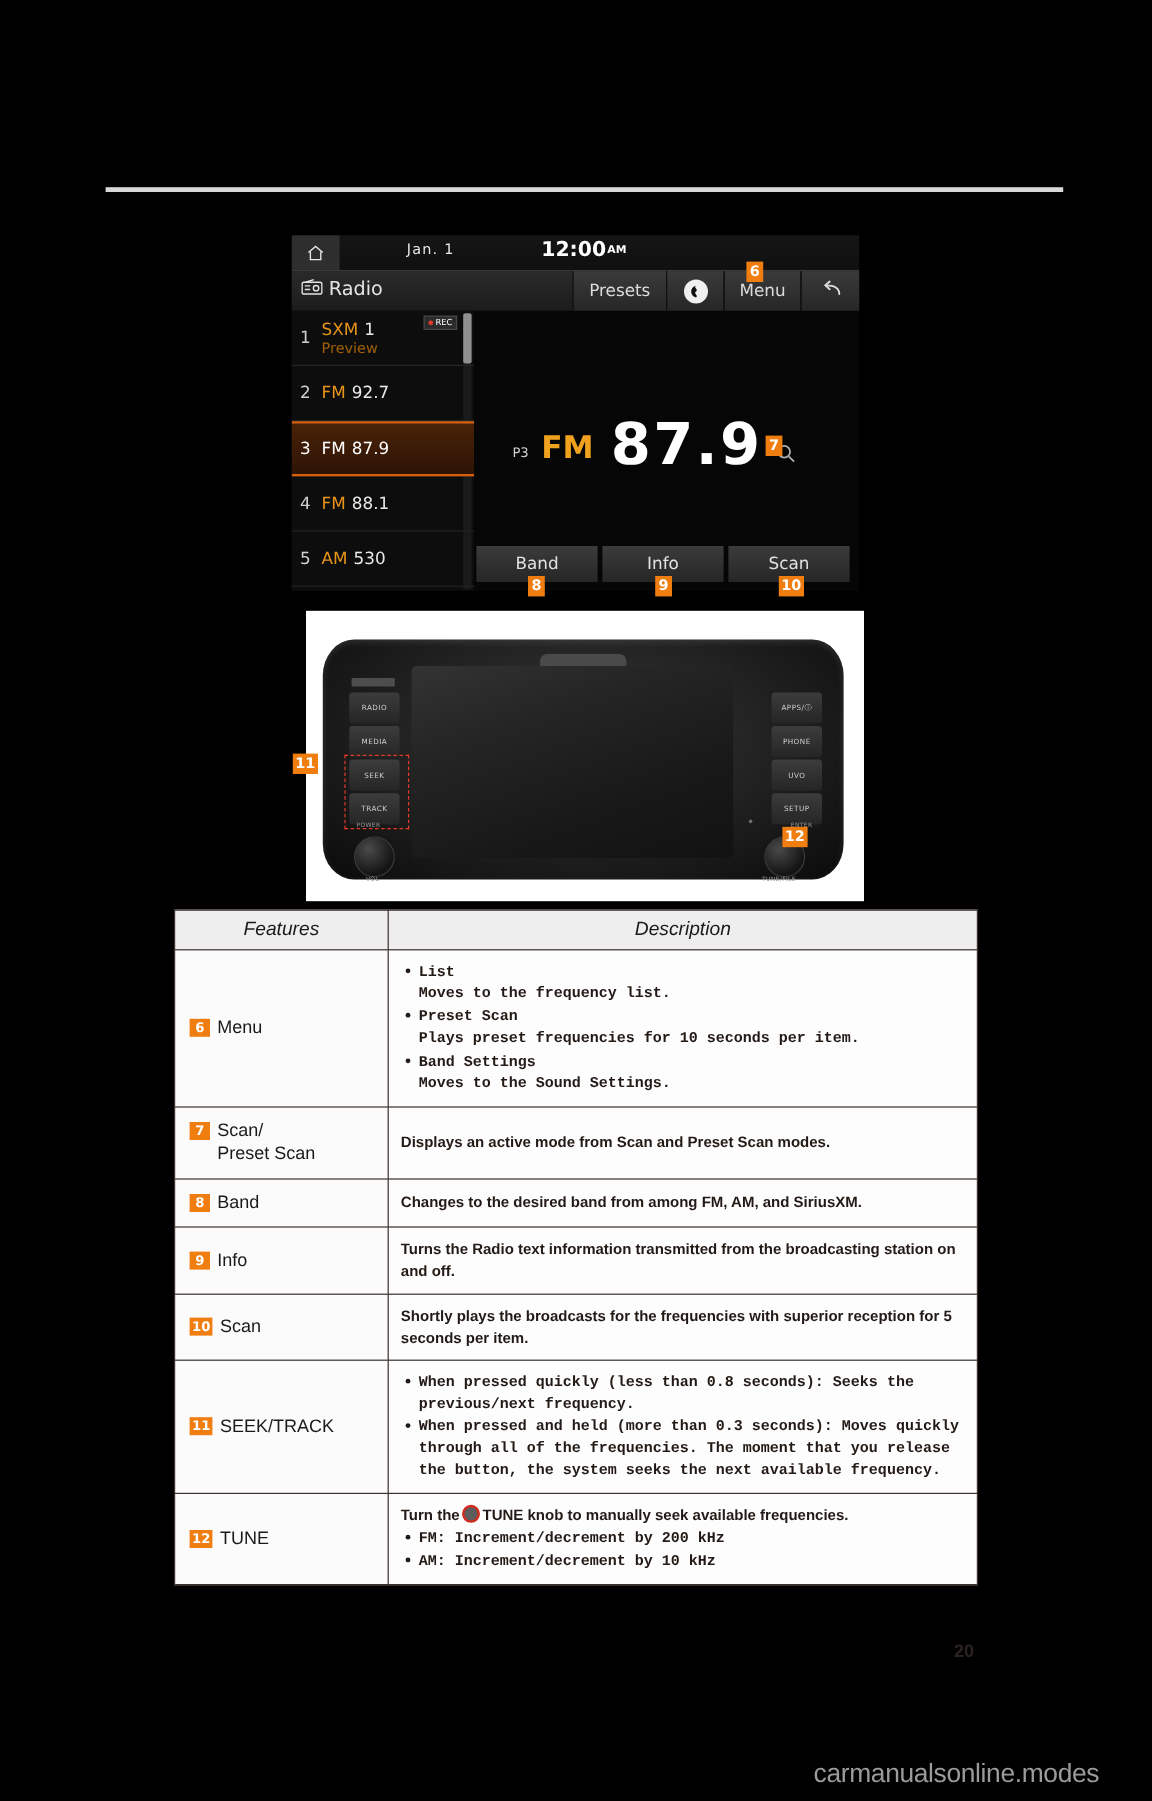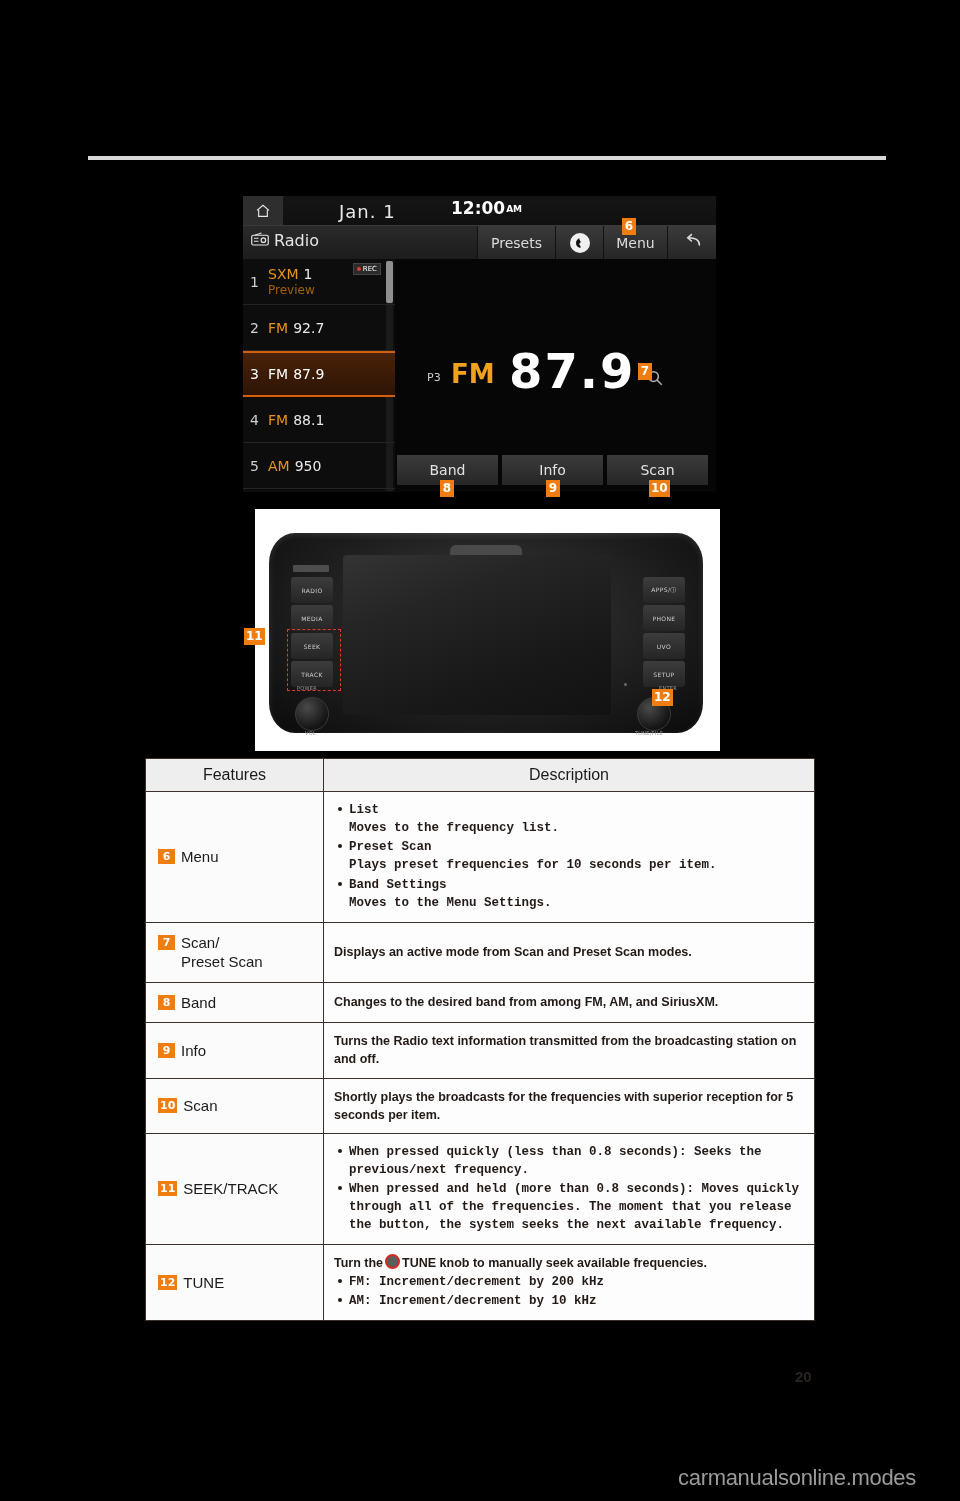--- a/index.html
+++ b/index.html
@@ -32,7 +32,7 @@
   }
   .home-btn svg{display:block;}
   .sb-date{
-    position:absolute;left:96px;top:5px;font-size:18px;color:#e8e8e8;
+    position:absolute;left:96px;top:5px;font-size:12px;color:#e8e8e8;
     letter-spacing:1px;font-family:"DejaVu Sans", sans-serif;
   }
   .sb-time{

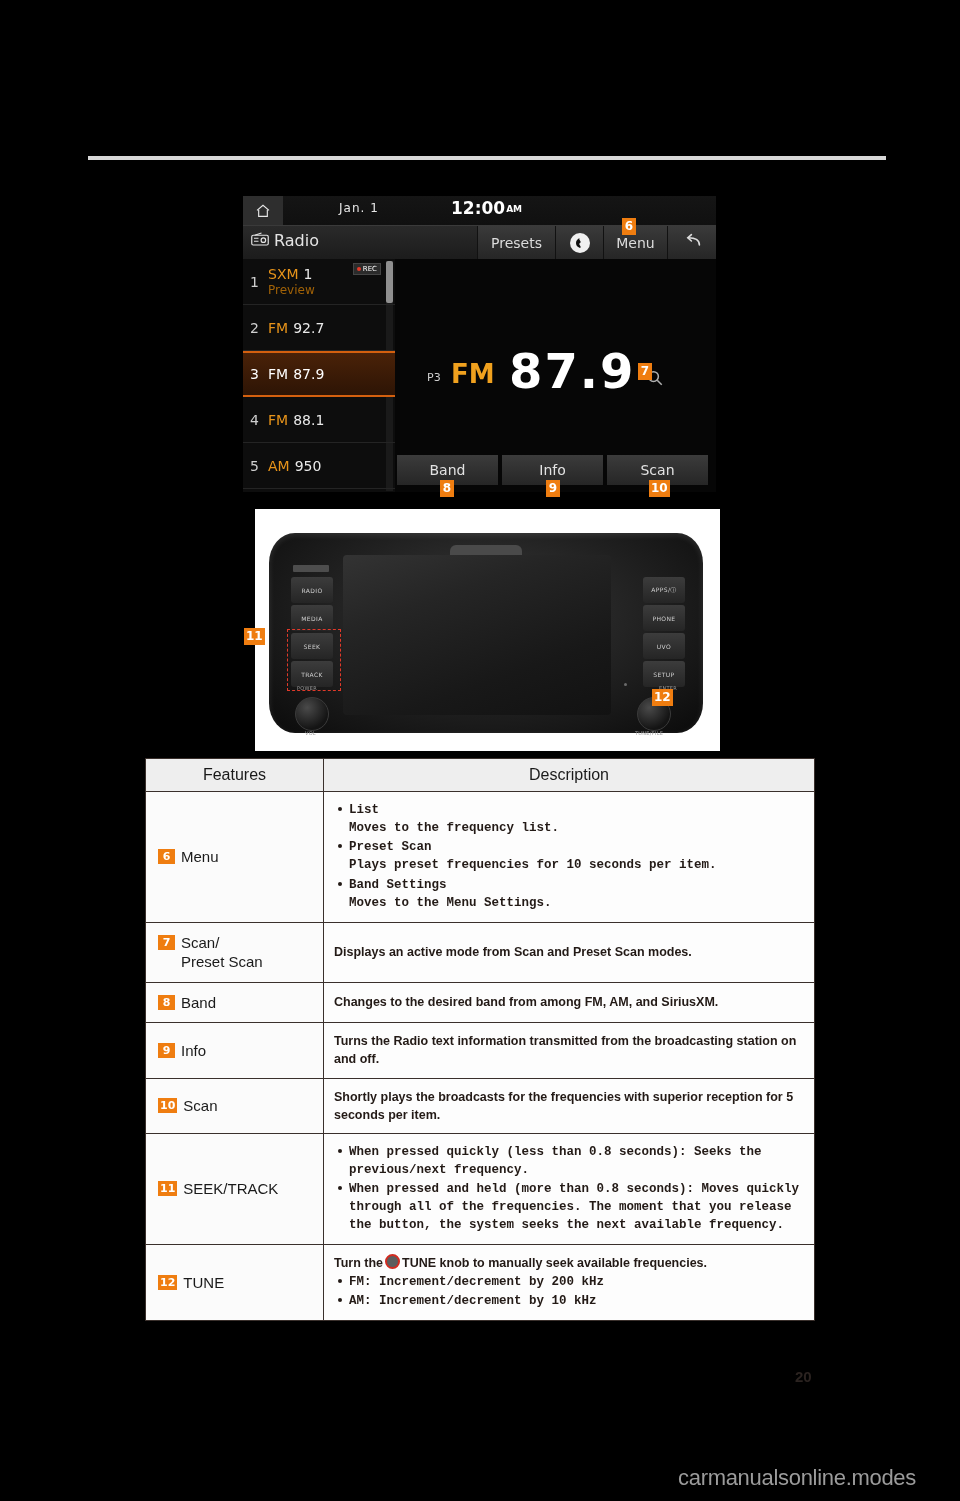--- a/index.html
+++ b/index.html
@@ -340,7 +340,7 @@
         <div class="preset-row">
           <span class="idx">5</span>
           <span class="band">AM</span>
-          <span class="freq">950</span>
+          <span class="freq">530</span>
         </div>
       </div>
 

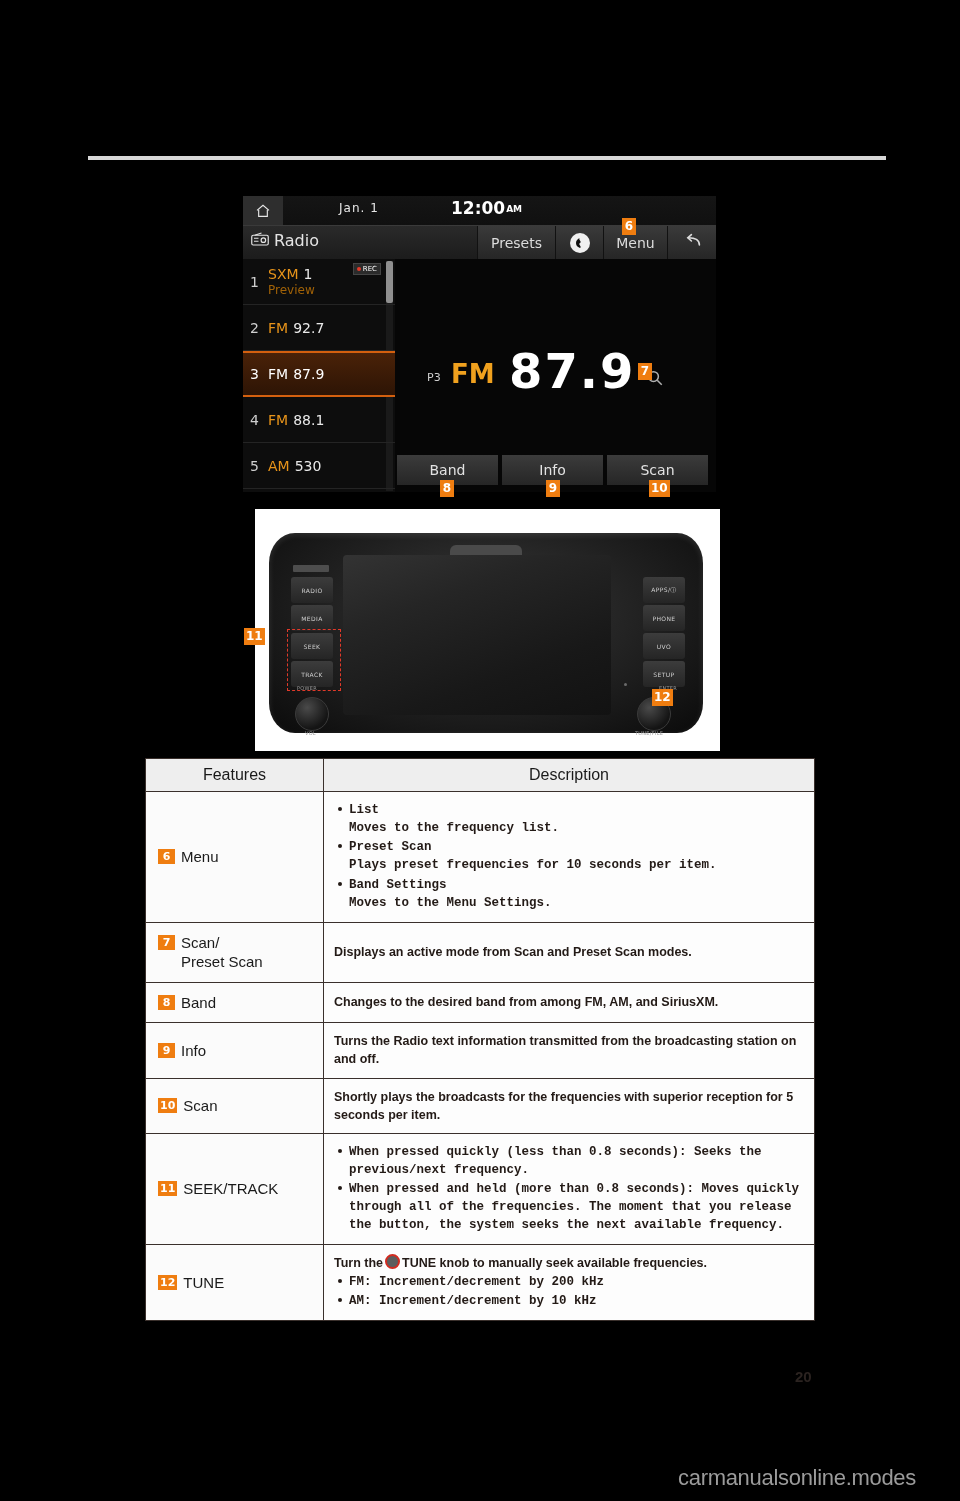--- a/index.html
+++ b/index.html
@@ -204,7 +204,7 @@
   .tbl th{
     background:#eeeeee;border:1px solid #3a302c;
     font-weight:normal;font-size:16px;color:#1a1a1a;
-    padding:7px 0;text-align:center;
+    padding:7px 0;text-align:center;font-style:italic;
   }
   .tbl th.c1{width:165px;}
   .tbl td{

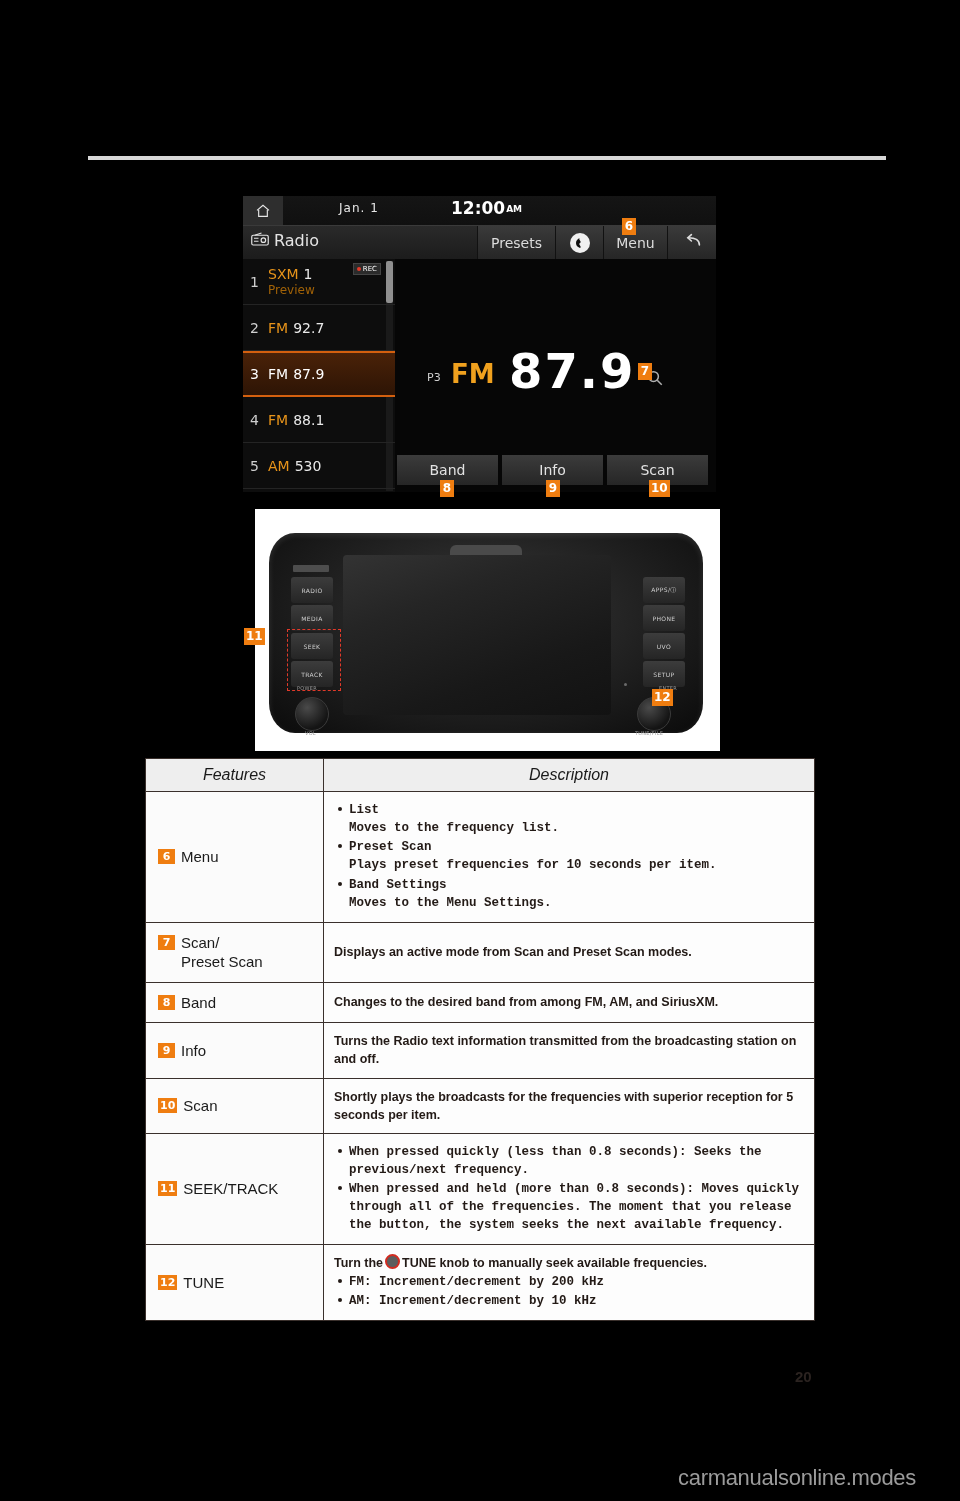--- a/index.html
+++ b/index.html
@@ -433,7 +433,7 @@
             </li>
             <li>
               <span class="sub">Band Settings</span>
-              <span>Moves to the Menu Settings.</span>
+              <span>Moves to the Sound Settings.</span>
             </li>
           </ul>
         </td>

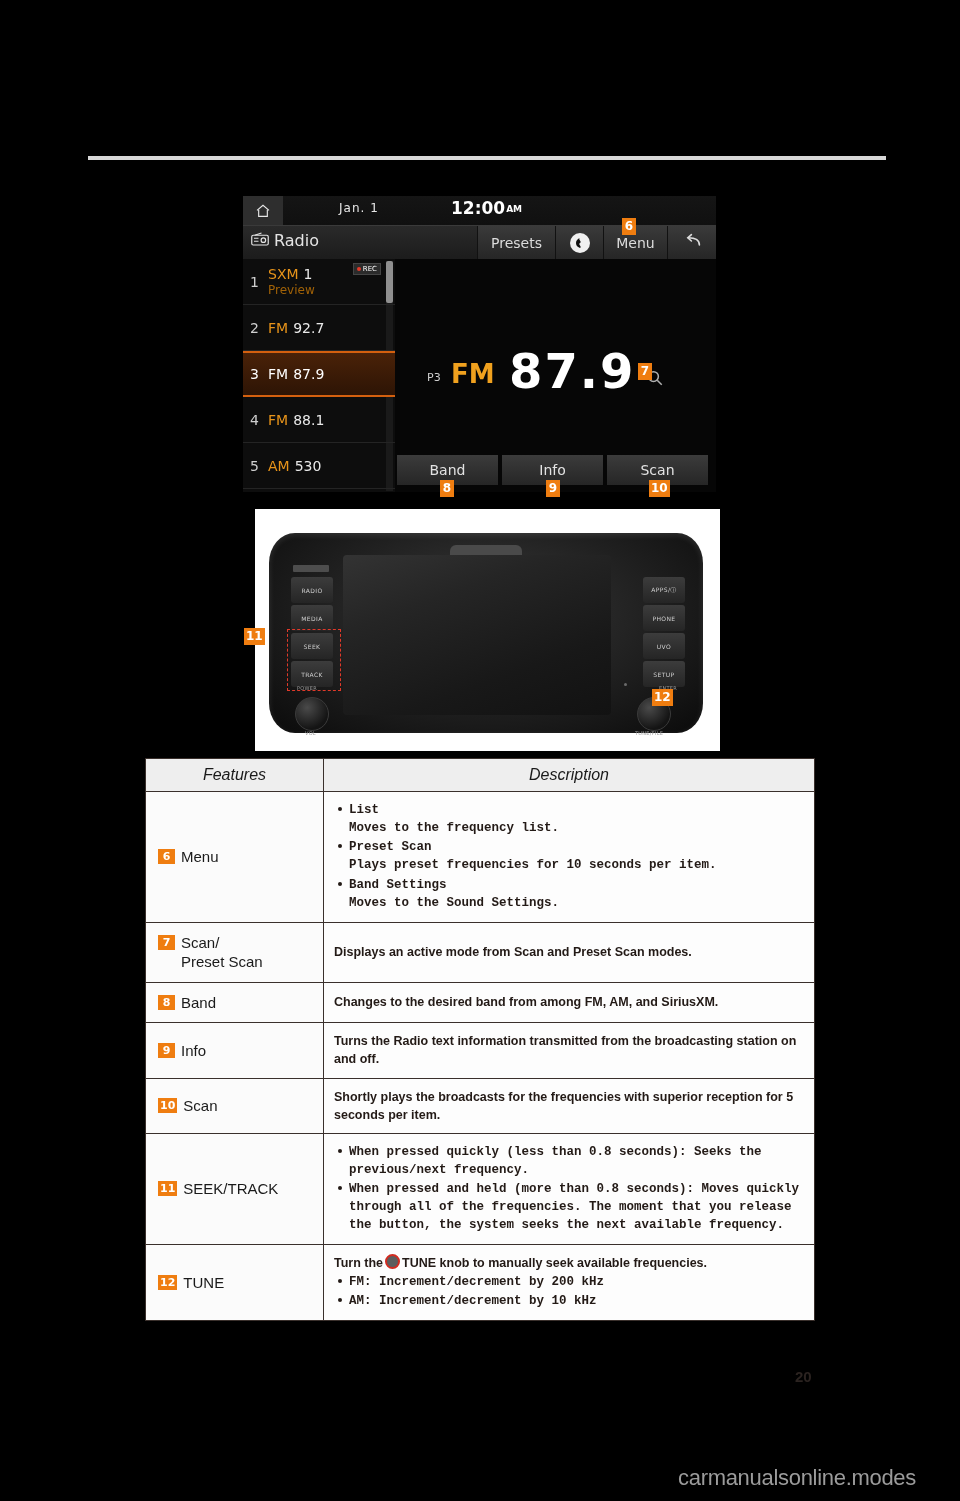--- a/index.html
+++ b/index.html
@@ -492,7 +492,7 @@
         <td class="desc">
           <ul class="bl">
             <li>When pressed quickly (less than 0.8 seconds): Seeks the previous/next frequency.</li>
-            <li>When pressed and held (more than 0.8 seconds): Moves quickly through all of the frequencies. The moment that you release the button, the system seeks the next available frequency.</li>
+            <li>When pressed and held (more than 0.3 seconds): Moves quickly through all of the frequencies. The moment that you release the button, the system seeks the next available frequency.</li>
           </ul>
         </td>
       </tr>

